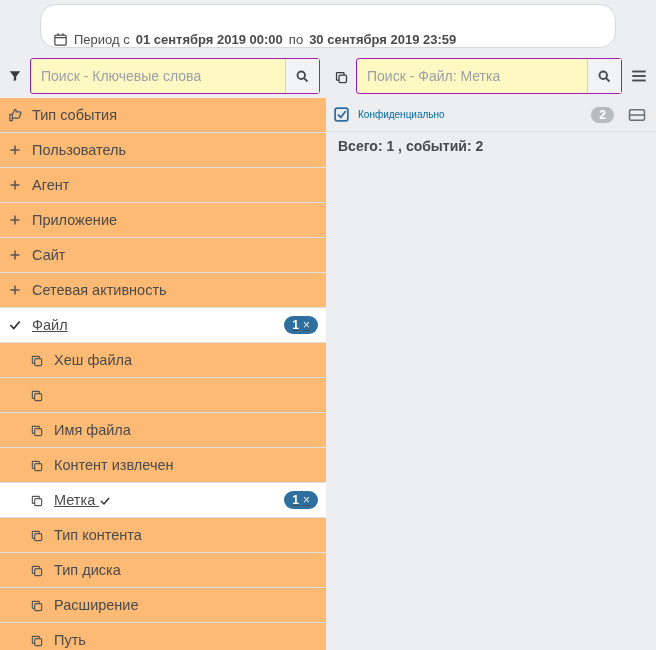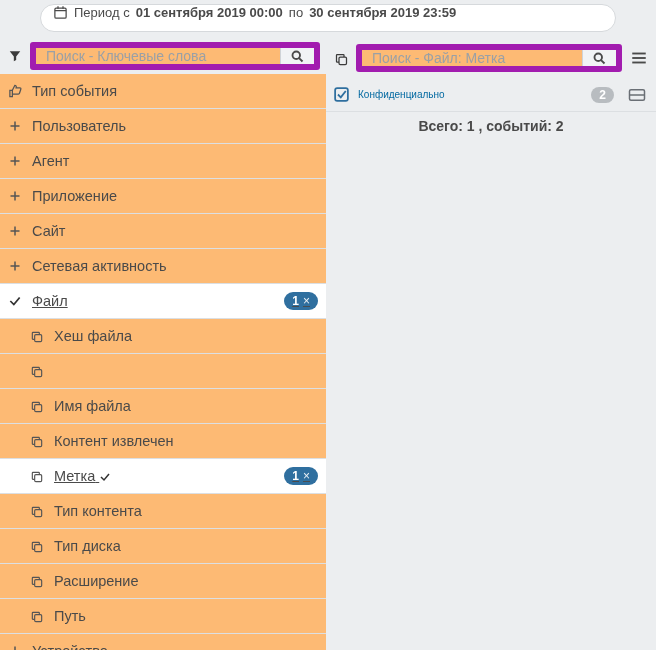--- a/index.html
+++ b/index.html
@@ -14,12 +14,12 @@
   }
   .period-bar {
     display: flex;
-    align-items: flex-start;
+    align-items: flex-end;
     gap: 6px;
     background: #fff;
     border: 1px solid #d6d9dc;
     border-radius: 16px;
-    height: 28px;
+    height: 44px;
     padding: 0 12px;
     margin: 4px 40px 6px 40px;
     font-size: 13px;

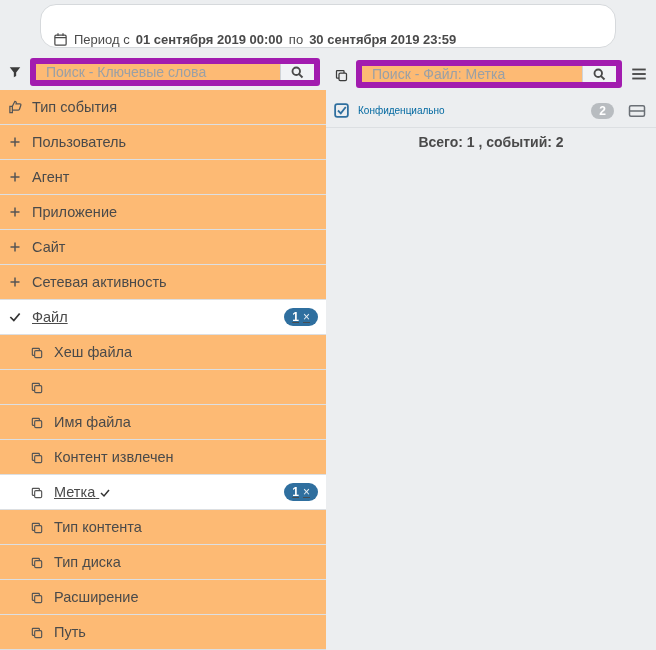--- a/index.html
+++ b/index.html
@@ -45,10 +45,10 @@
     flex: 1;
     display: flex;
     align-items: center;
-    background: #fdba74;
-    border: 6px solid #a21caf;
+    background: #fef9c3;
+    border: 1px solid #a21caf;
     border-radius: 3px;
-    height: 28px;
+    height: 36px;
   }
   .search-box input {
     flex: 1;

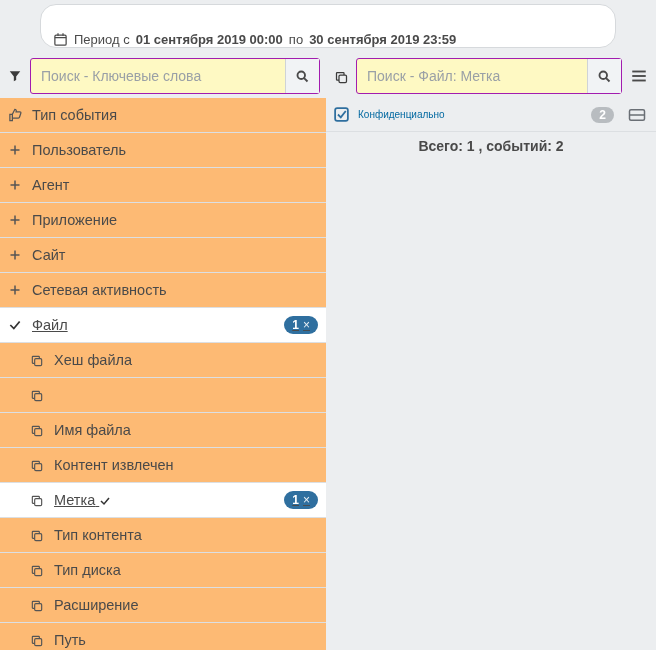--- a/index.html
+++ b/index.html
@@ -124,7 +124,7 @@
     color:#6a6f75; cursor:pointer;
   }
   .totals {
-    text-align:center;
+    text-align:left;
     padding: 6px 12px;
     font-size:14px;
     color:#4a4a4a;

